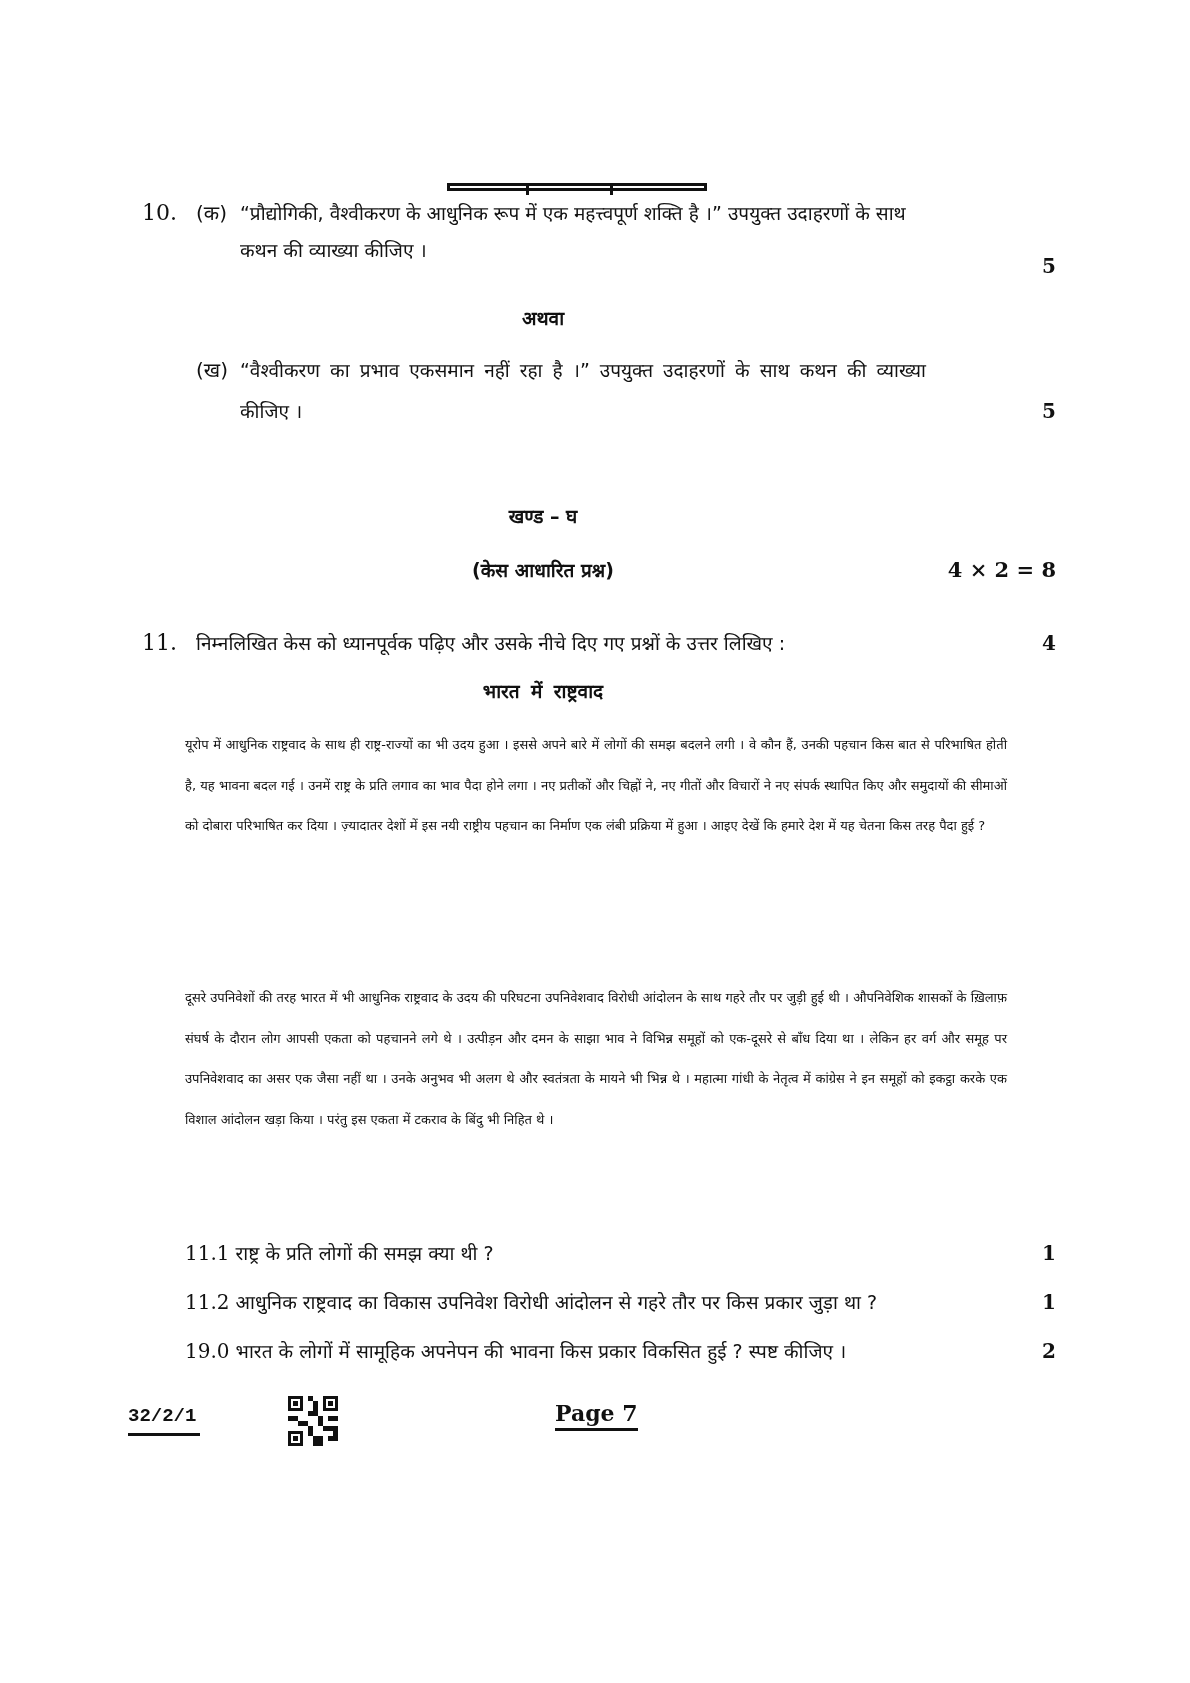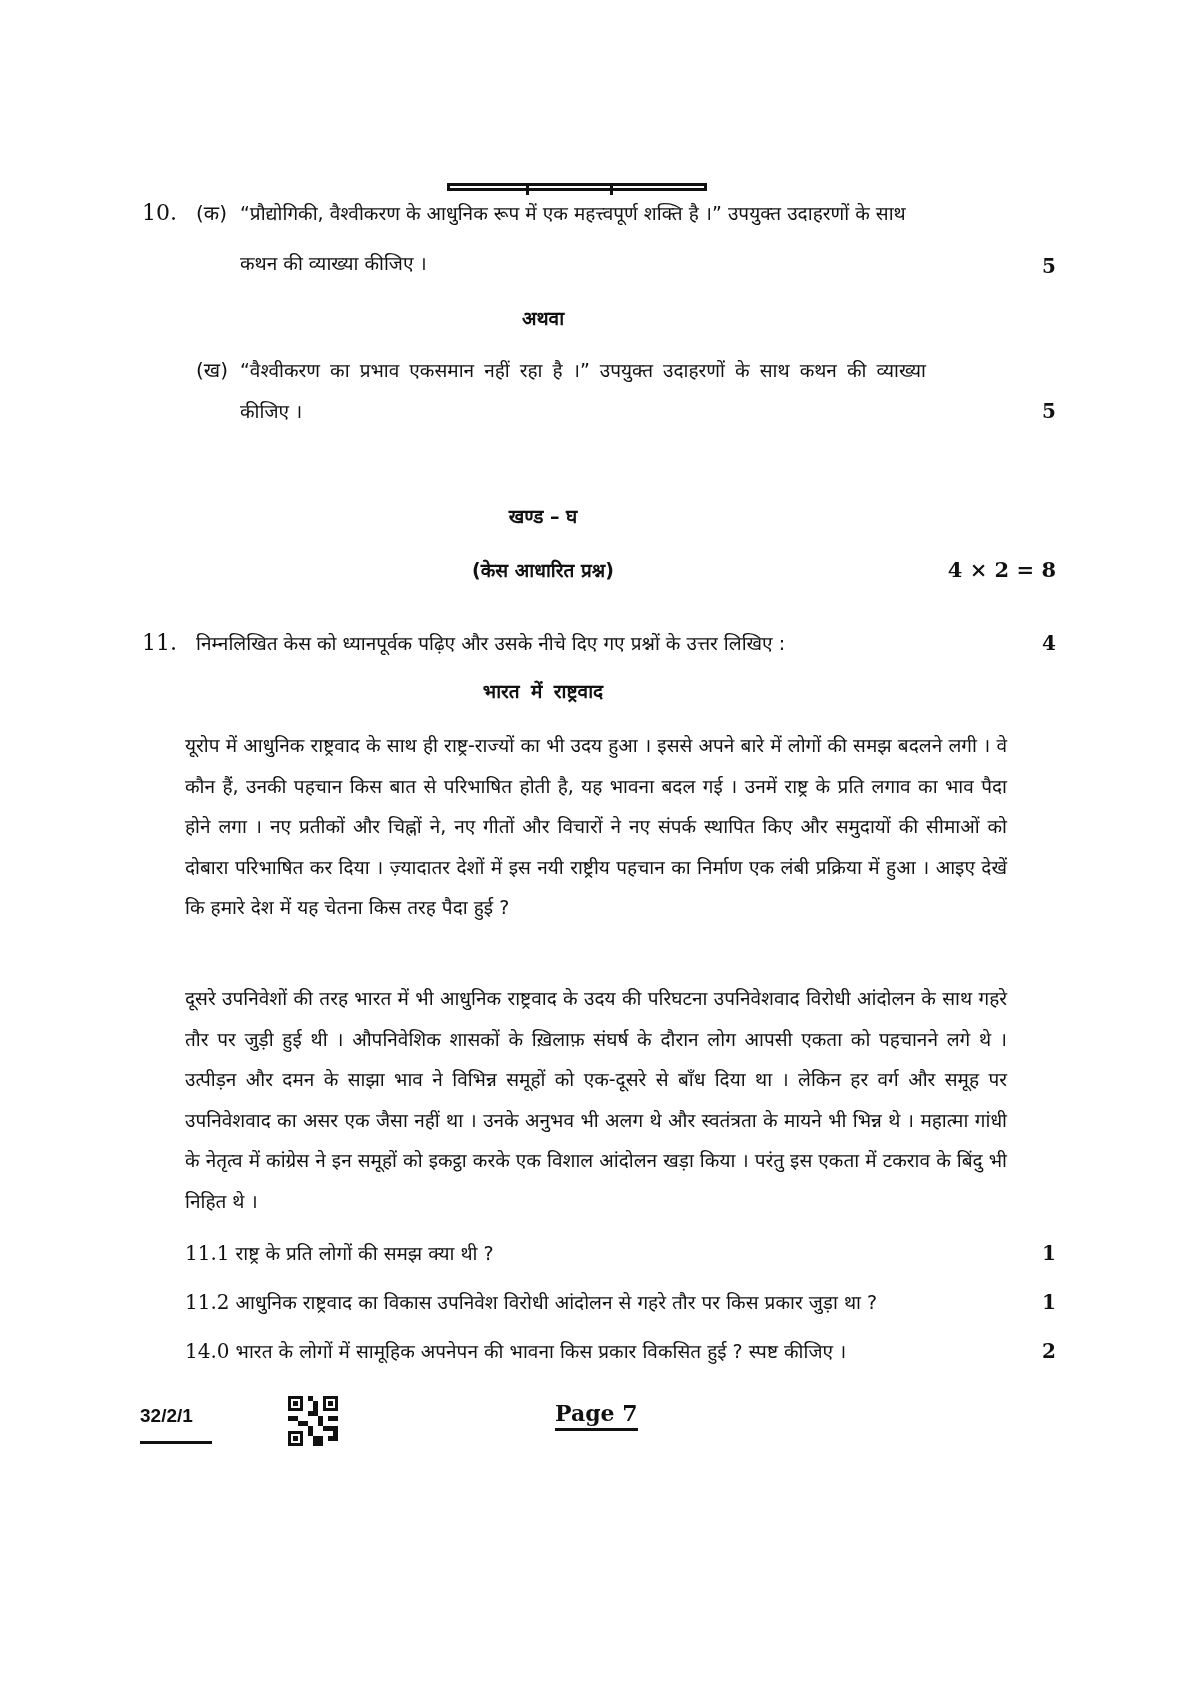--- a/index.html
+++ b/index.html
@@ -41,7 +41,7 @@
 <div class="abs qnum" style="left:142px; top:200px;">10.</div>
 <div class="abs line" style="left:196px; top:200px; font-size:20px;">(क)</div>
 <div class="abs line" style="left:240px; top:200px;">“प्रौद्योगिकी, वैश्वीकरण के आधुनिक रूप में एक महत्त्वपूर्ण शक्ति है ।” उपयुक्त उदाहरणों के साथ</div>
-<div class="abs line" style="left:240px; top:250px;text-align:right;">कथन की व्याख्या कीजिए ।</div>
+<div class="abs line" style="left:240px; top:237px;text-align:right;">कथन की व्याख्या कीजिए ।</div>
 <div class="abs marks" style="top:254px;">5</div>
 
 <div class="abs center line bold" style="top:305px;">अथवा</div>

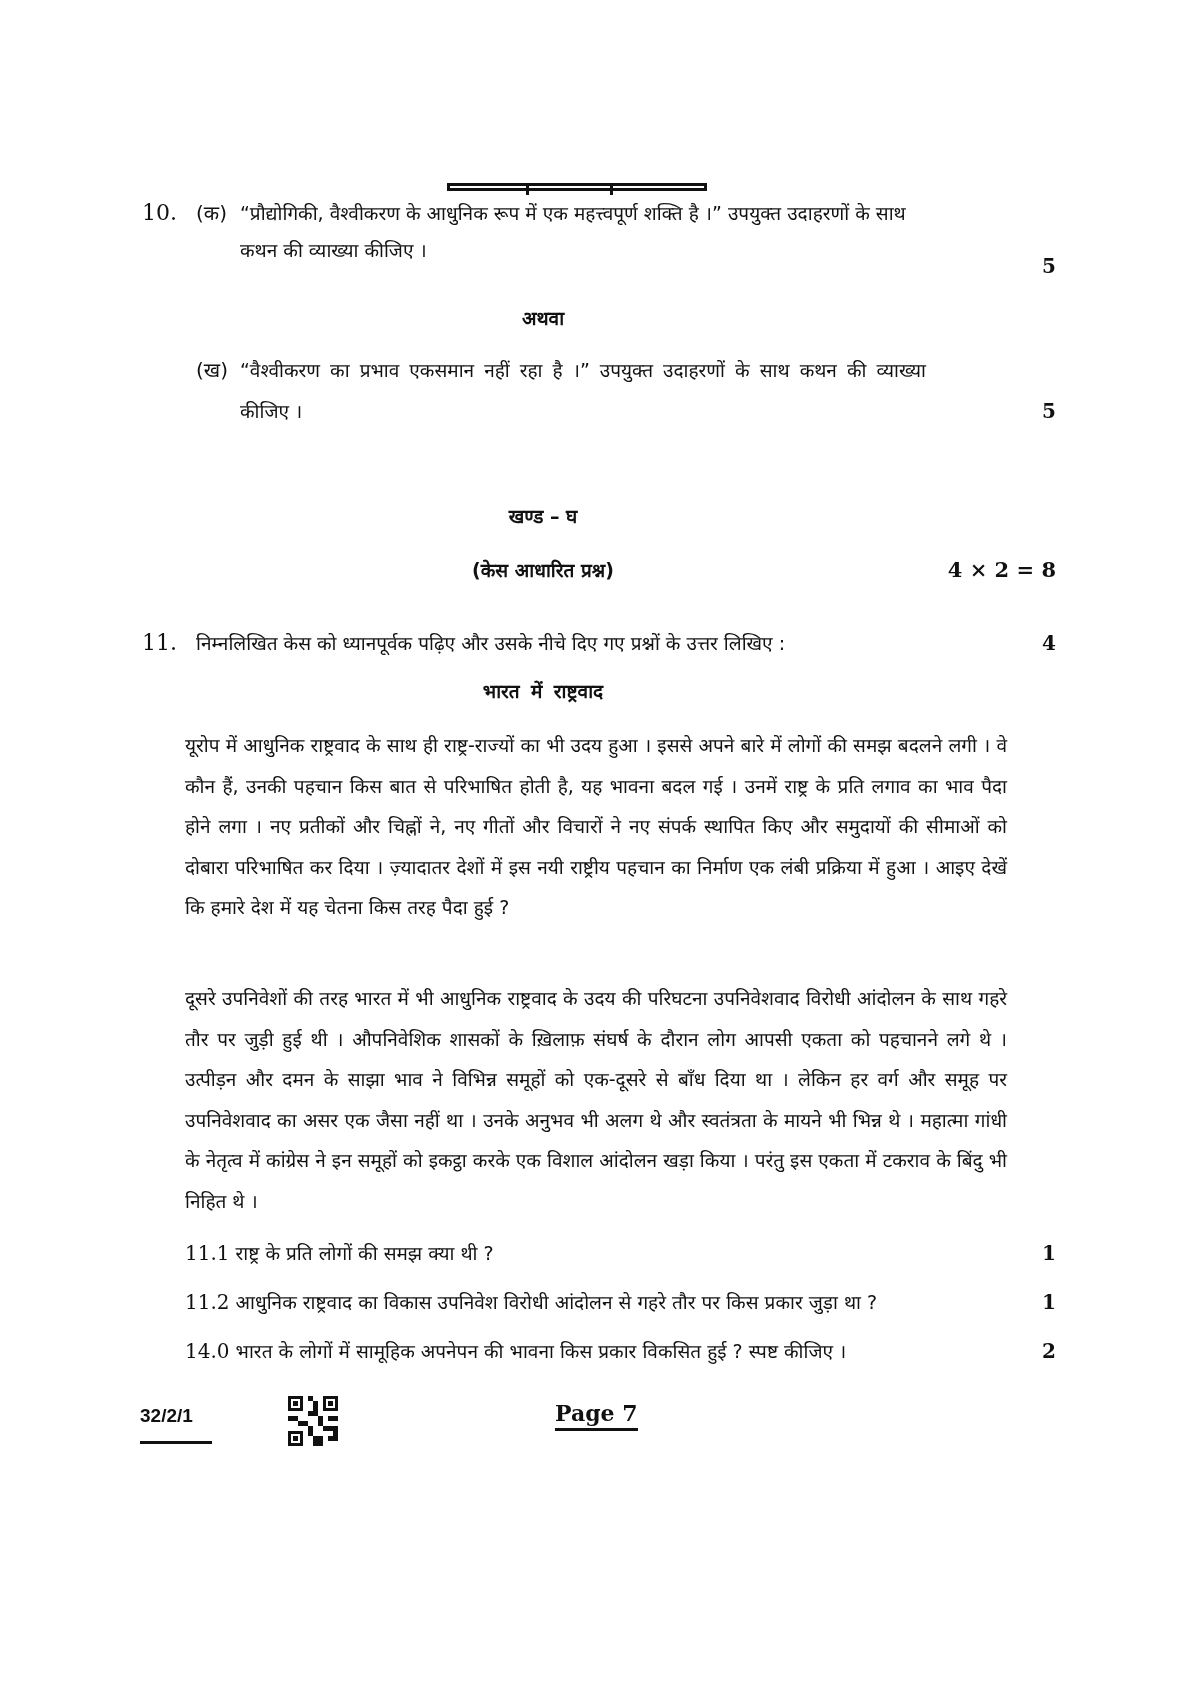--- a/index.html
+++ b/index.html
@@ -18,7 +18,7 @@
     .marks { font-family: "DejaVu Serif", serif; font-weight: bold; font-size: 20px; right: 134px; }
     .center { text-align: center; width: 1086px; left: 0; }
     .bold { font-weight: bold; }
-    .para { left: 185px; width: 822px; font-size: 19px; line-height: 40.6px; text-align: justify; }
+    .para { left: 185px; width: 822px; font-size: 13px; line-height: 40.6px; text-align: justify; }
     .para p { margin: 0; }
     .footer-code {
       left: 140px; top: 1405px; font-family: Liberation Sans, sans-serif; font-weight: bold; font-size: 19px;

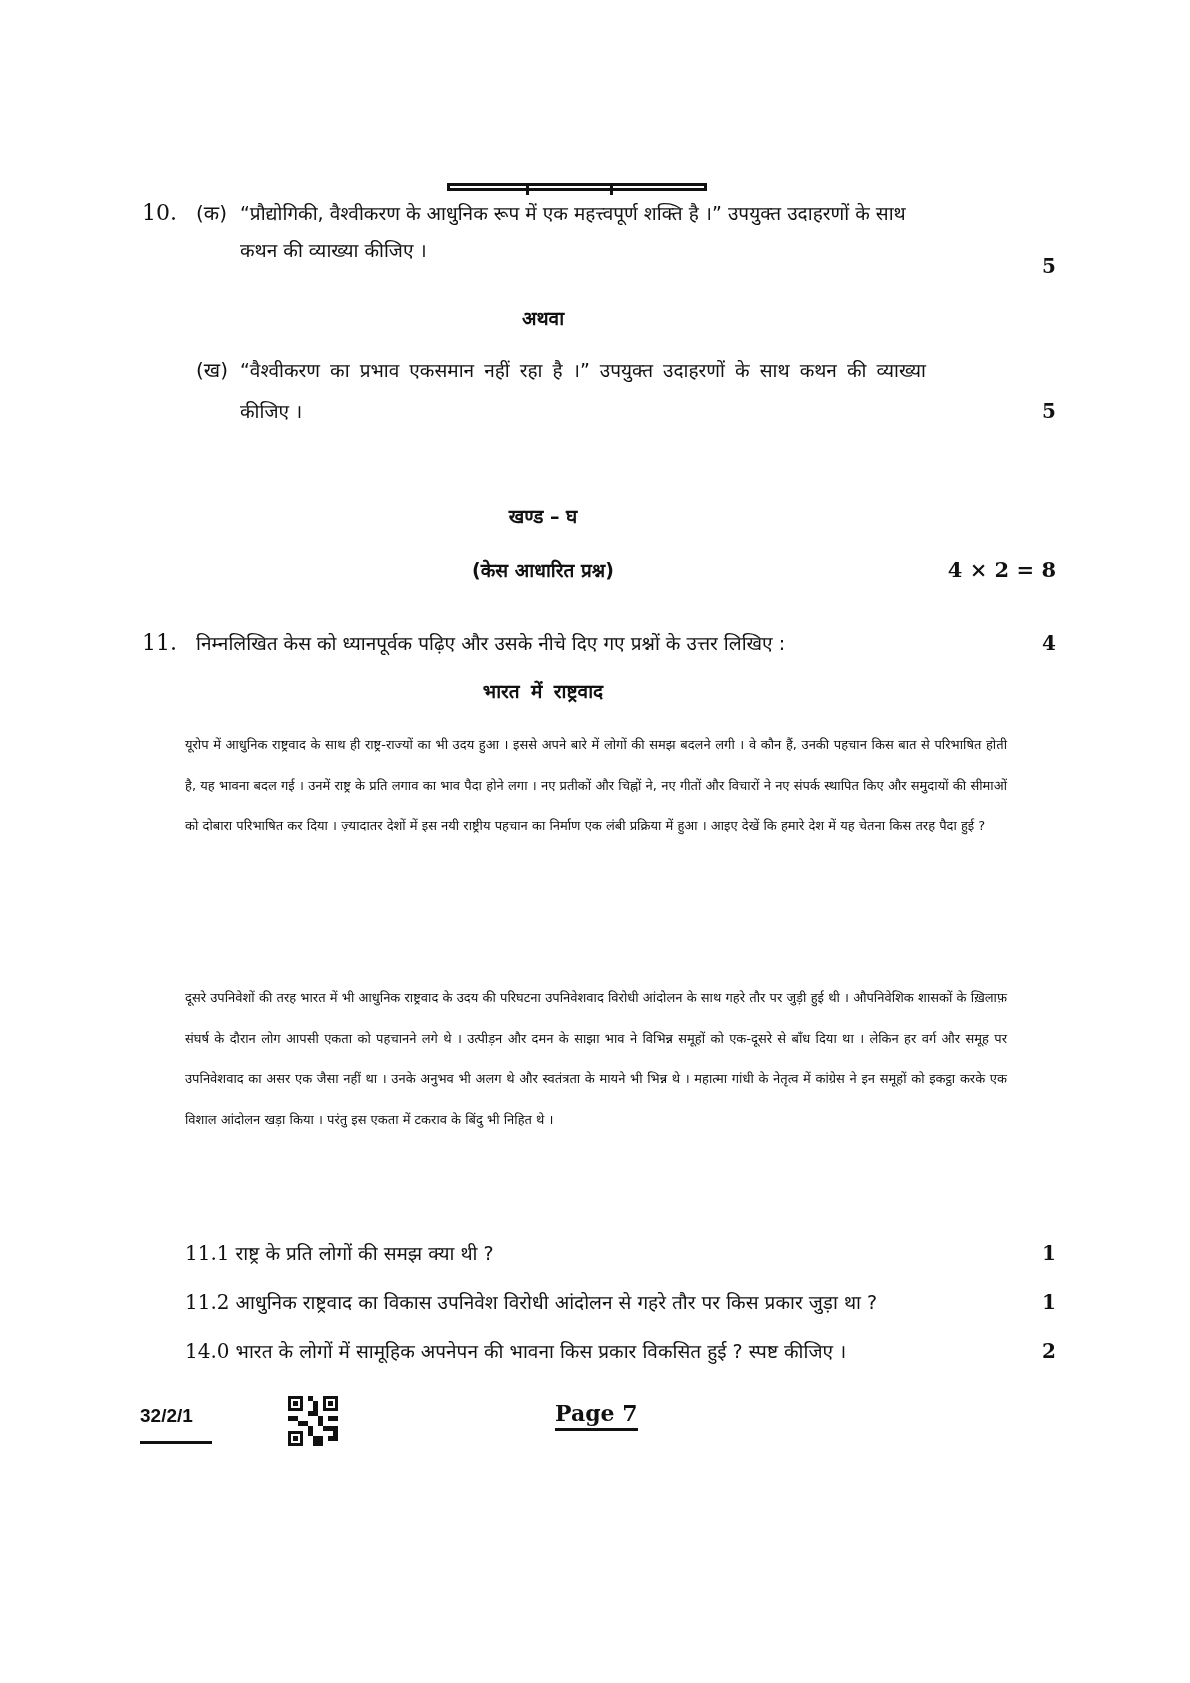--- a/index.html
+++ b/index.html
@@ -81,7 +81,7 @@
 <div class="abs marks" style="top:1290px;">1</div>
 
 <div class="abs line" style="left:185px; top:1338px;">
-  <span style="font-family:'DejaVu Serif',serif; font-size:20px;">14.0</span>
+  <span style="font-family:'DejaVu Serif',serif; font-size:20px;">19.0</span>
   <span>भारत के लोगों में सामूहिक अपनेपन की भावना किस प्रकार विकसित हुई ? स्पष्ट कीजिए ।</span>
 </div>
 <div class="abs marks" style="top:1339px;">2</div>

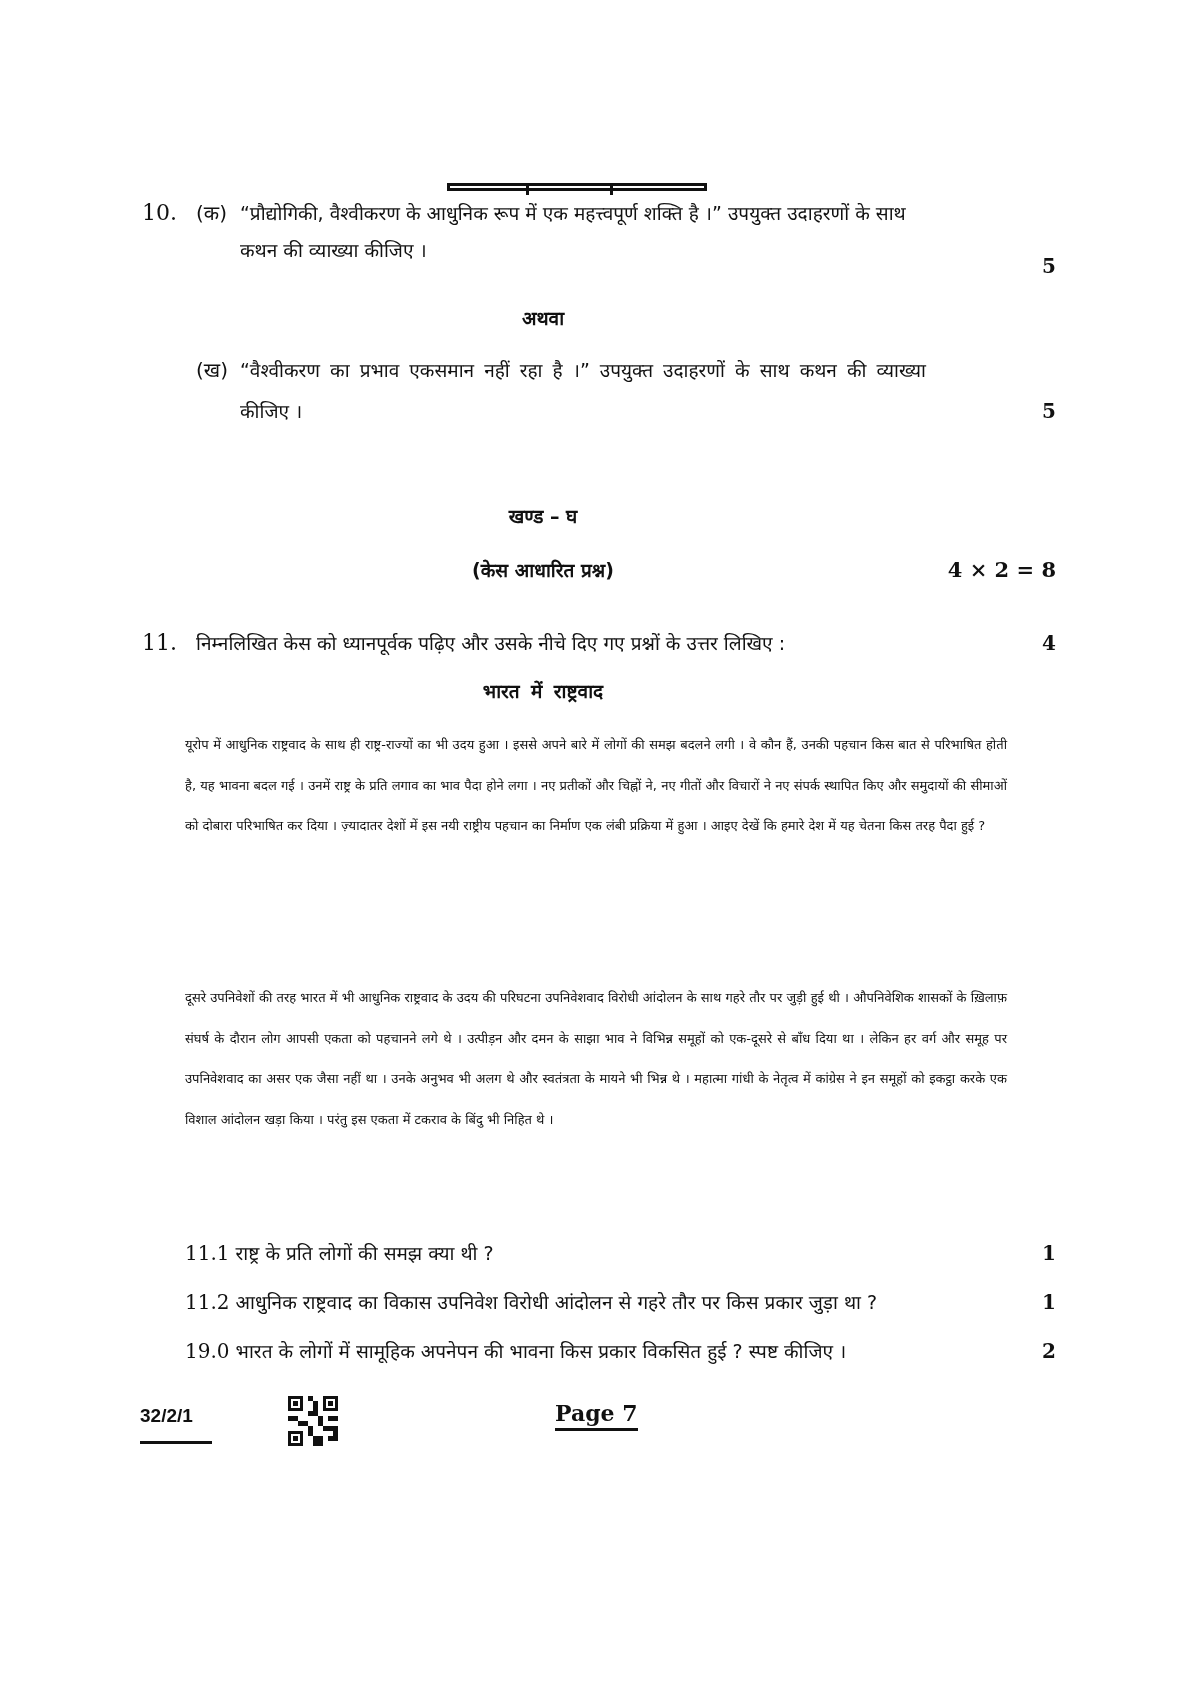--- a/index.html
+++ b/index.html
@@ -21,8 +21,8 @@
     .para { left: 185px; width: 822px; font-size: 13px; line-height: 40.6px; text-align: justify; }
     .para p { margin: 0; }
     .footer-code {
-      left: 140px; top: 1405px; font-family: Liberation Sans, sans-serif; font-weight: bold; font-size: 19px;
-      border-bottom: 3px solid #111; padding-bottom: 14px; width: 72px;
+      left: 128px; top: 1405px; font-family: Liberation Mono, monospace; font-weight: bold; font-size: 19px;
+      border-bottom: 3px solid #111; padding-bottom: 6px; width: 72px;
     }
     .footer-page {
       left: 555px; top: 1400px; font-family: "DejaVu Serif", serif; font-weight: bold; font-size: 22px;

